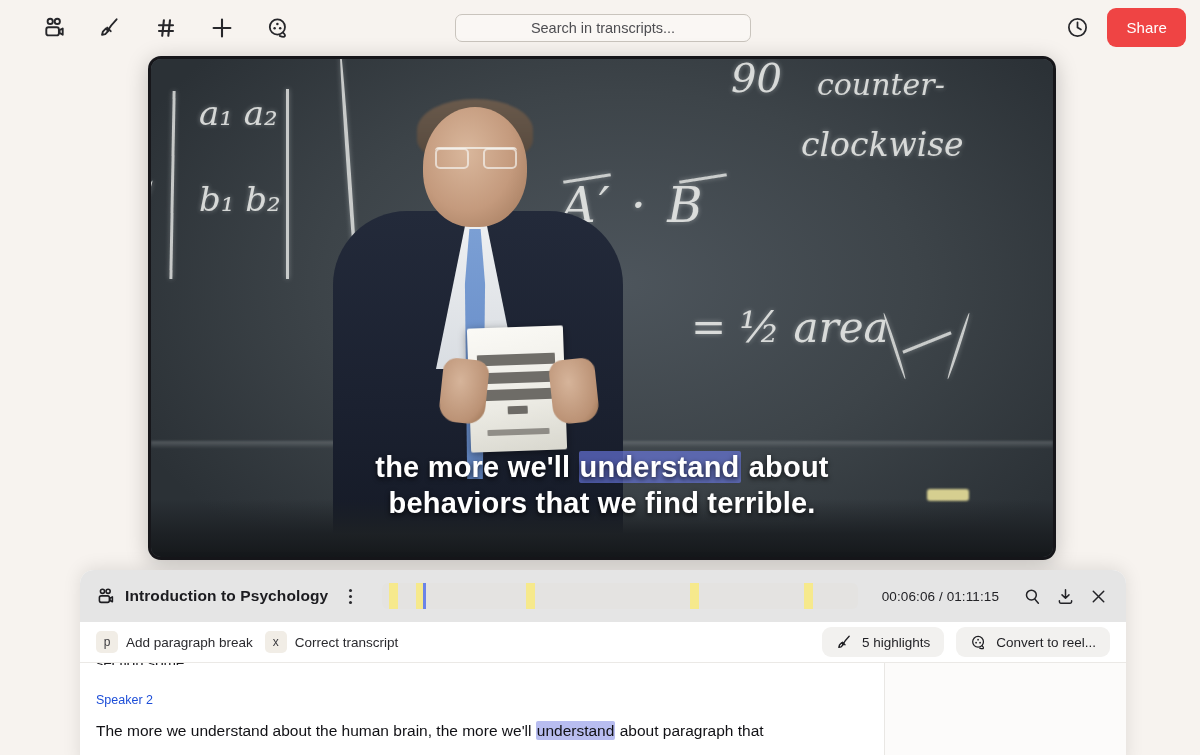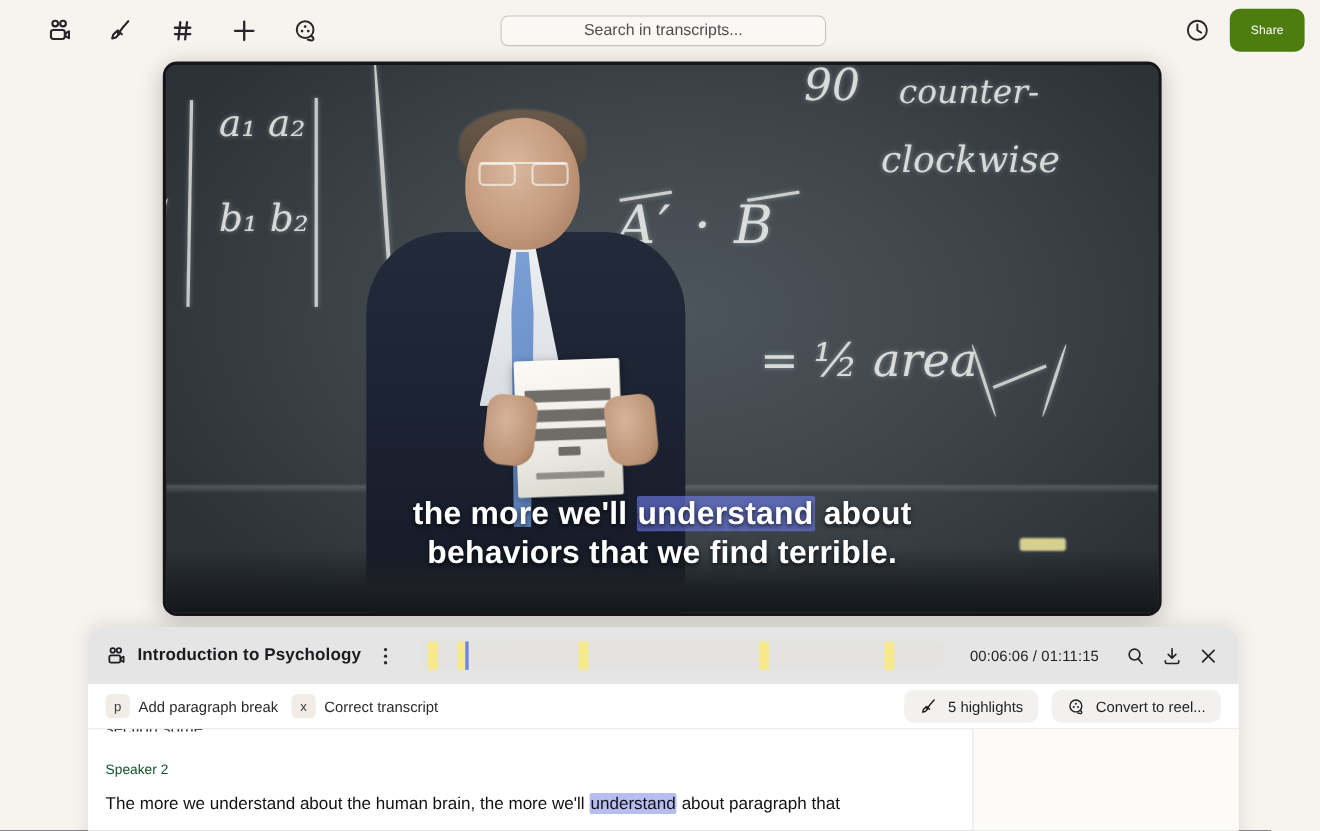--- a/index.html
+++ b/index.html
@@ -65,14 +65,14 @@
     gap: 12px;
   }
   .share-btn {
-    background: #4d7c0f;
+    background: #ef4444;
     color: #ffffff;
     border: none;
     border-radius: 9px;
     height: 39px;
     padding: 0 19px;
     font-family: "Liberation Sans", sans-serif;
-    font-size: 11px;
+    font-size: 15px;
     cursor: pointer;
     letter-spacing: 0.1px;
   }

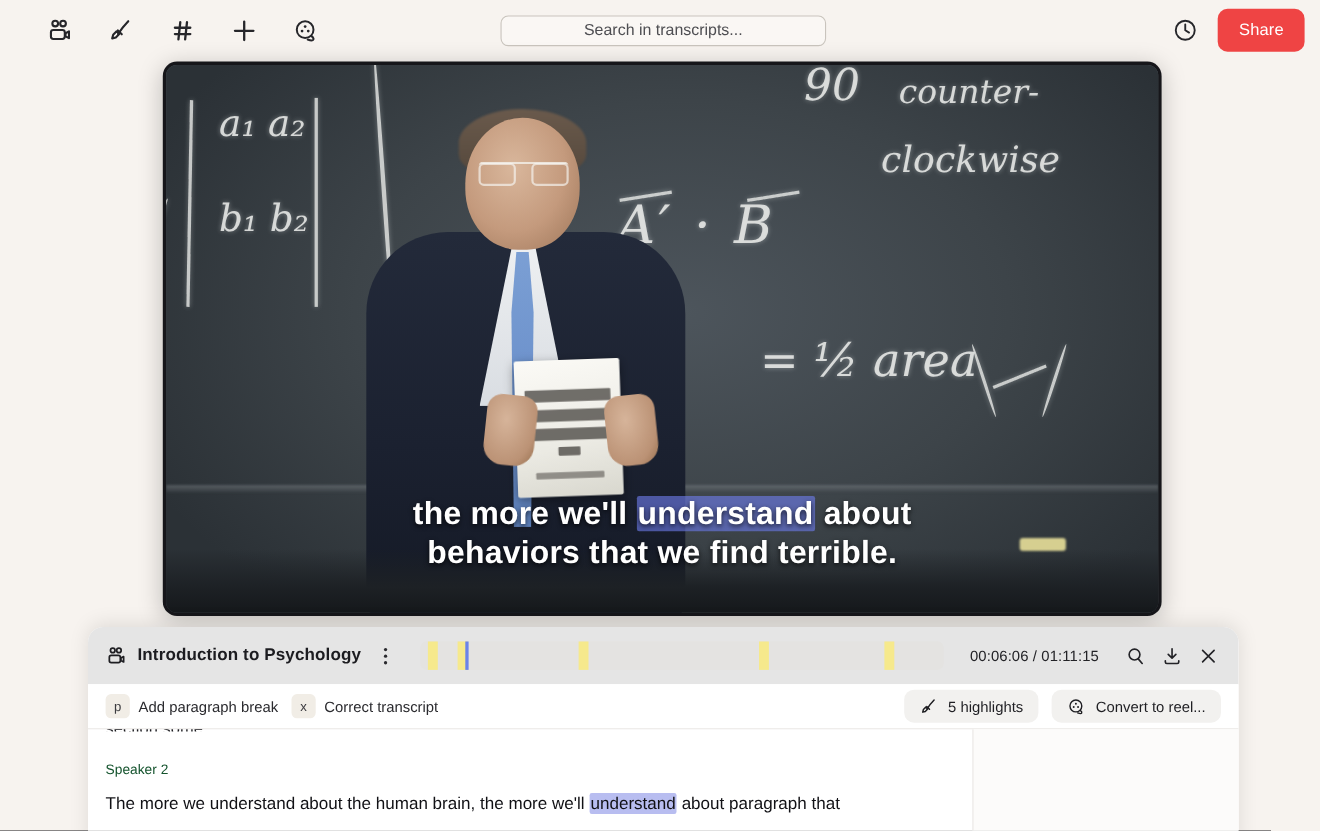--- a/index.html
+++ b/index.html
@@ -361,7 +361,7 @@
   }
   .tr-speaker {
     font-size: 12.5px;
-    color: #14532d;
+    color: #1d4ed8;
     margin-top: 28px;
     font-weight: 400;
   }

